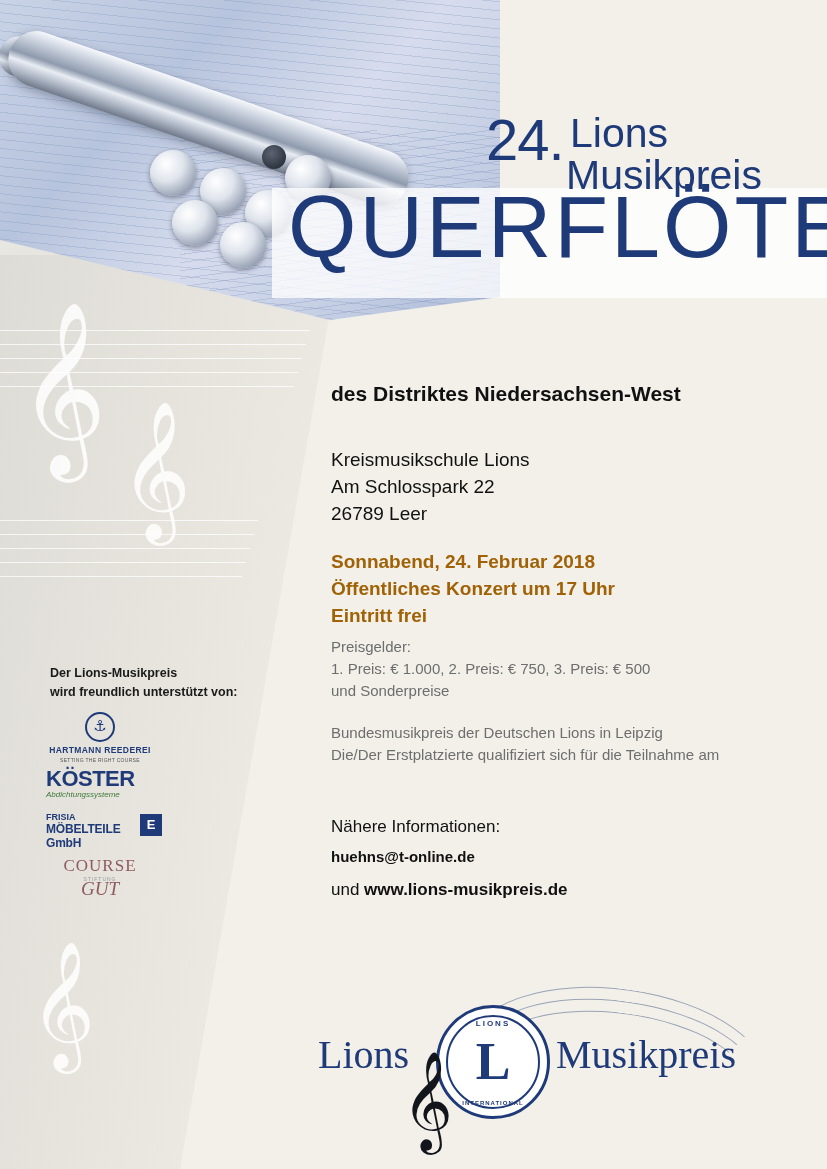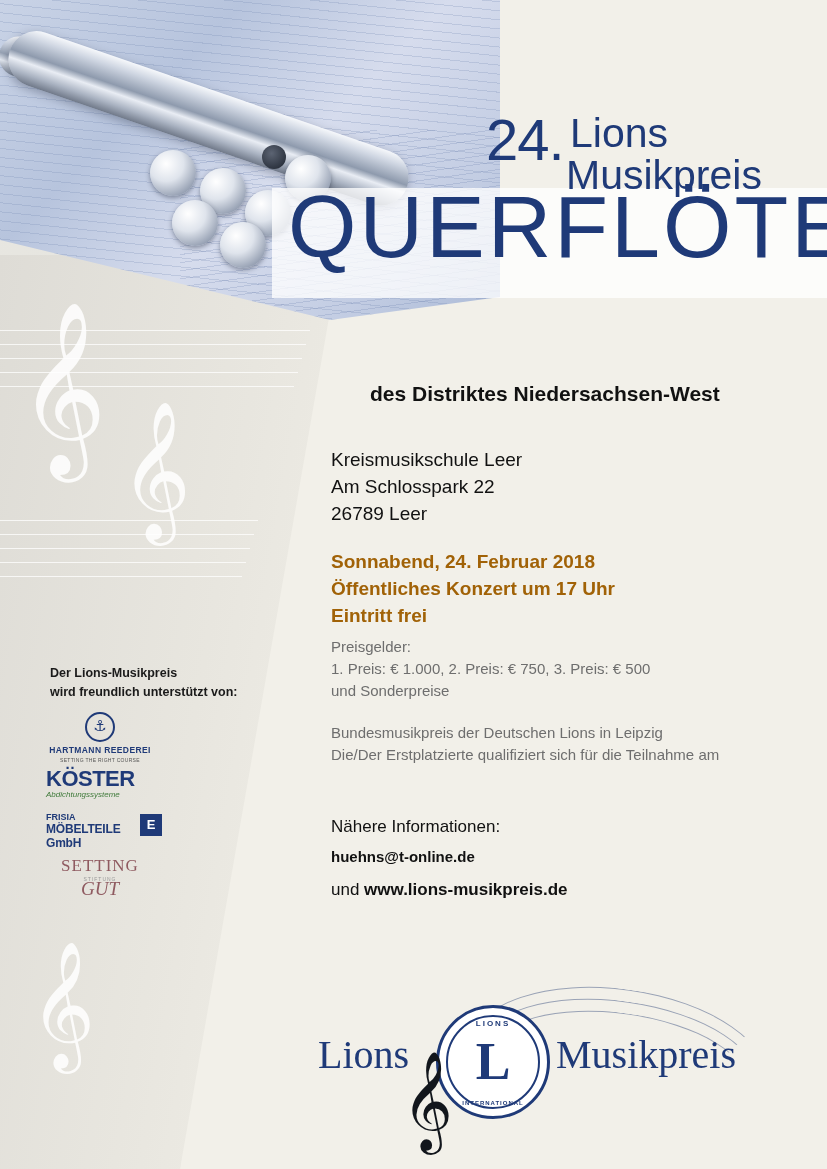--- a/index.html
+++ b/index.html
@@ -167,7 +167,6 @@
     font-size: 21px;
     font-weight: bold;
     color: #111111;
-    margin-left: 39px;
   }
   .t-venue {
     top: 446px;

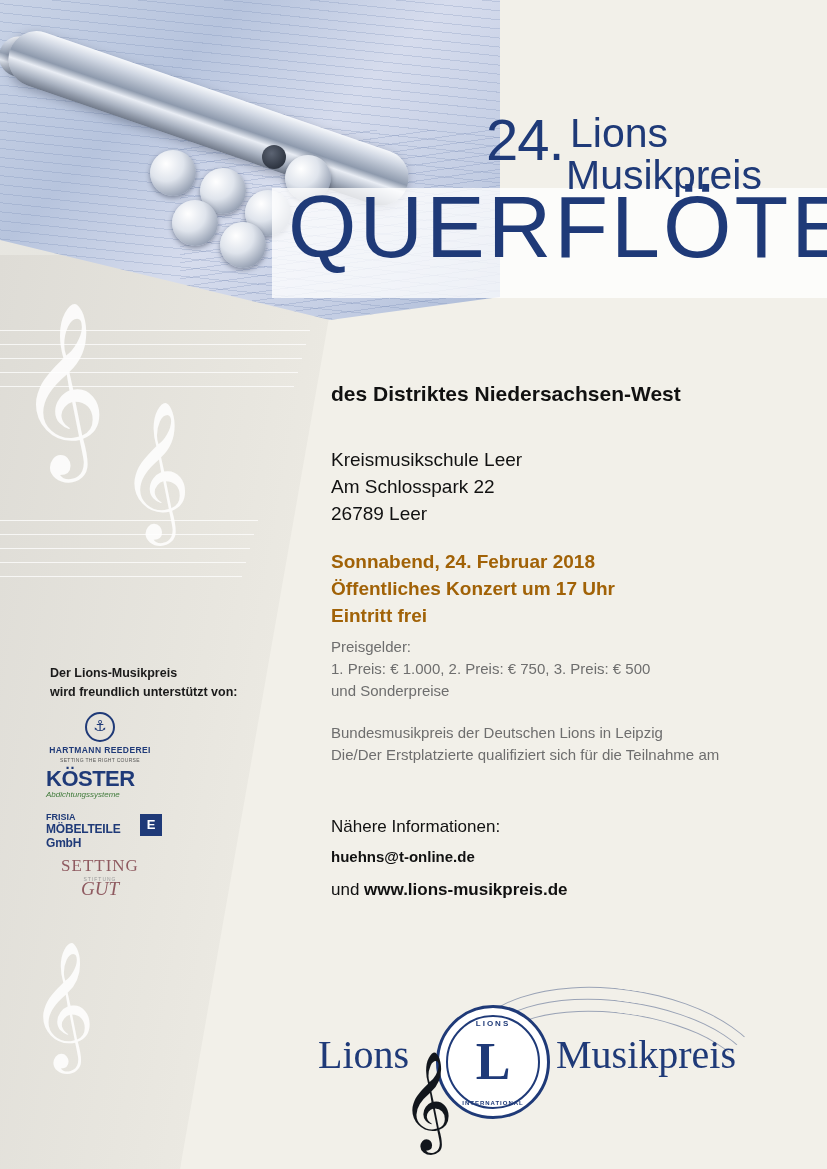--- a/index.html
+++ b/index.html
@@ -360,7 +360,7 @@
   <div class="rt t-distrikt">des Distriktes Niedersachsen-West</div>
 
   <div class="rt t-venue">
-    <div>Kreismusikschule Leer</div>
+    <div>Kreismusikschule Lions</div>
     <div>Am Schlosspark 22</div>
     <div>26789 Leer</div>
   </div>

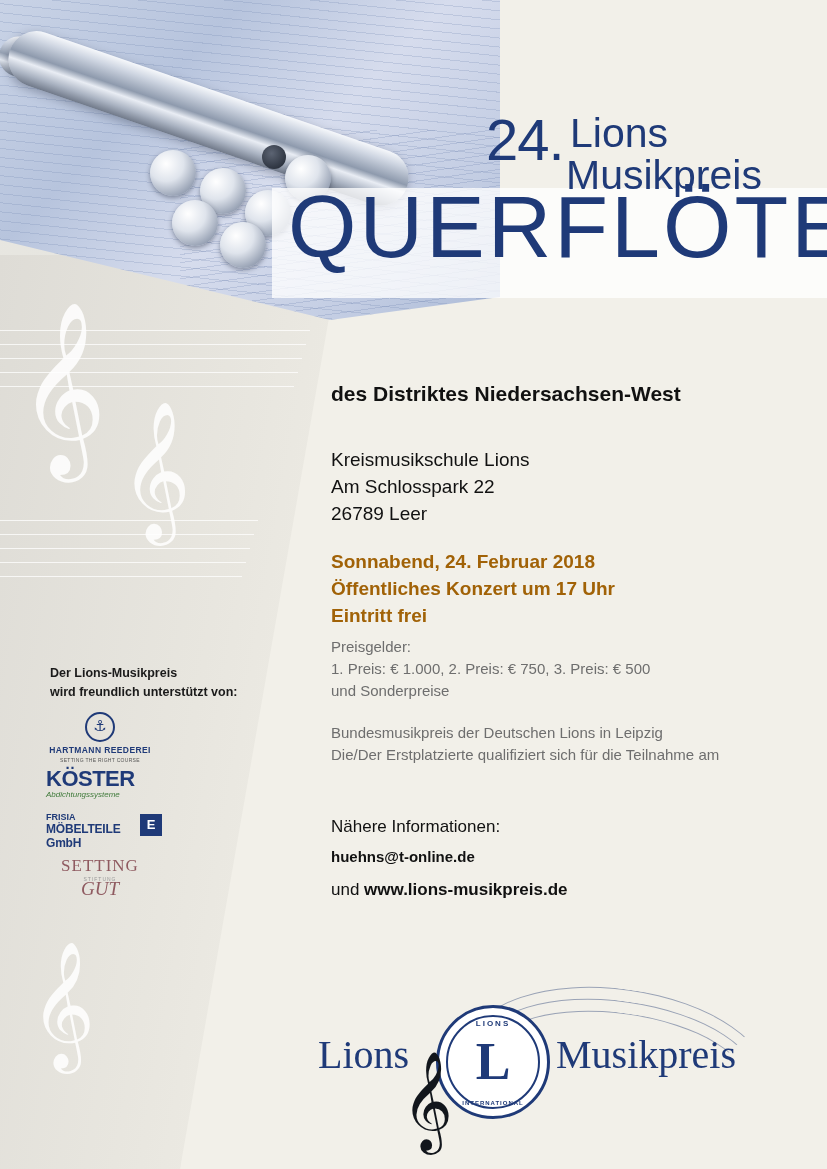--- a/index.html
+++ b/index.html
@@ -411,7 +411,7 @@
   </div>
 
   <div class="sp sp-kultur">
-    <div class="k1">SETTING</div>
+    <div class="k1">COURSE</div>
     <div class="k3">STIFTUNG</div>
     <div class="k2">GUT</div>
   </div>

